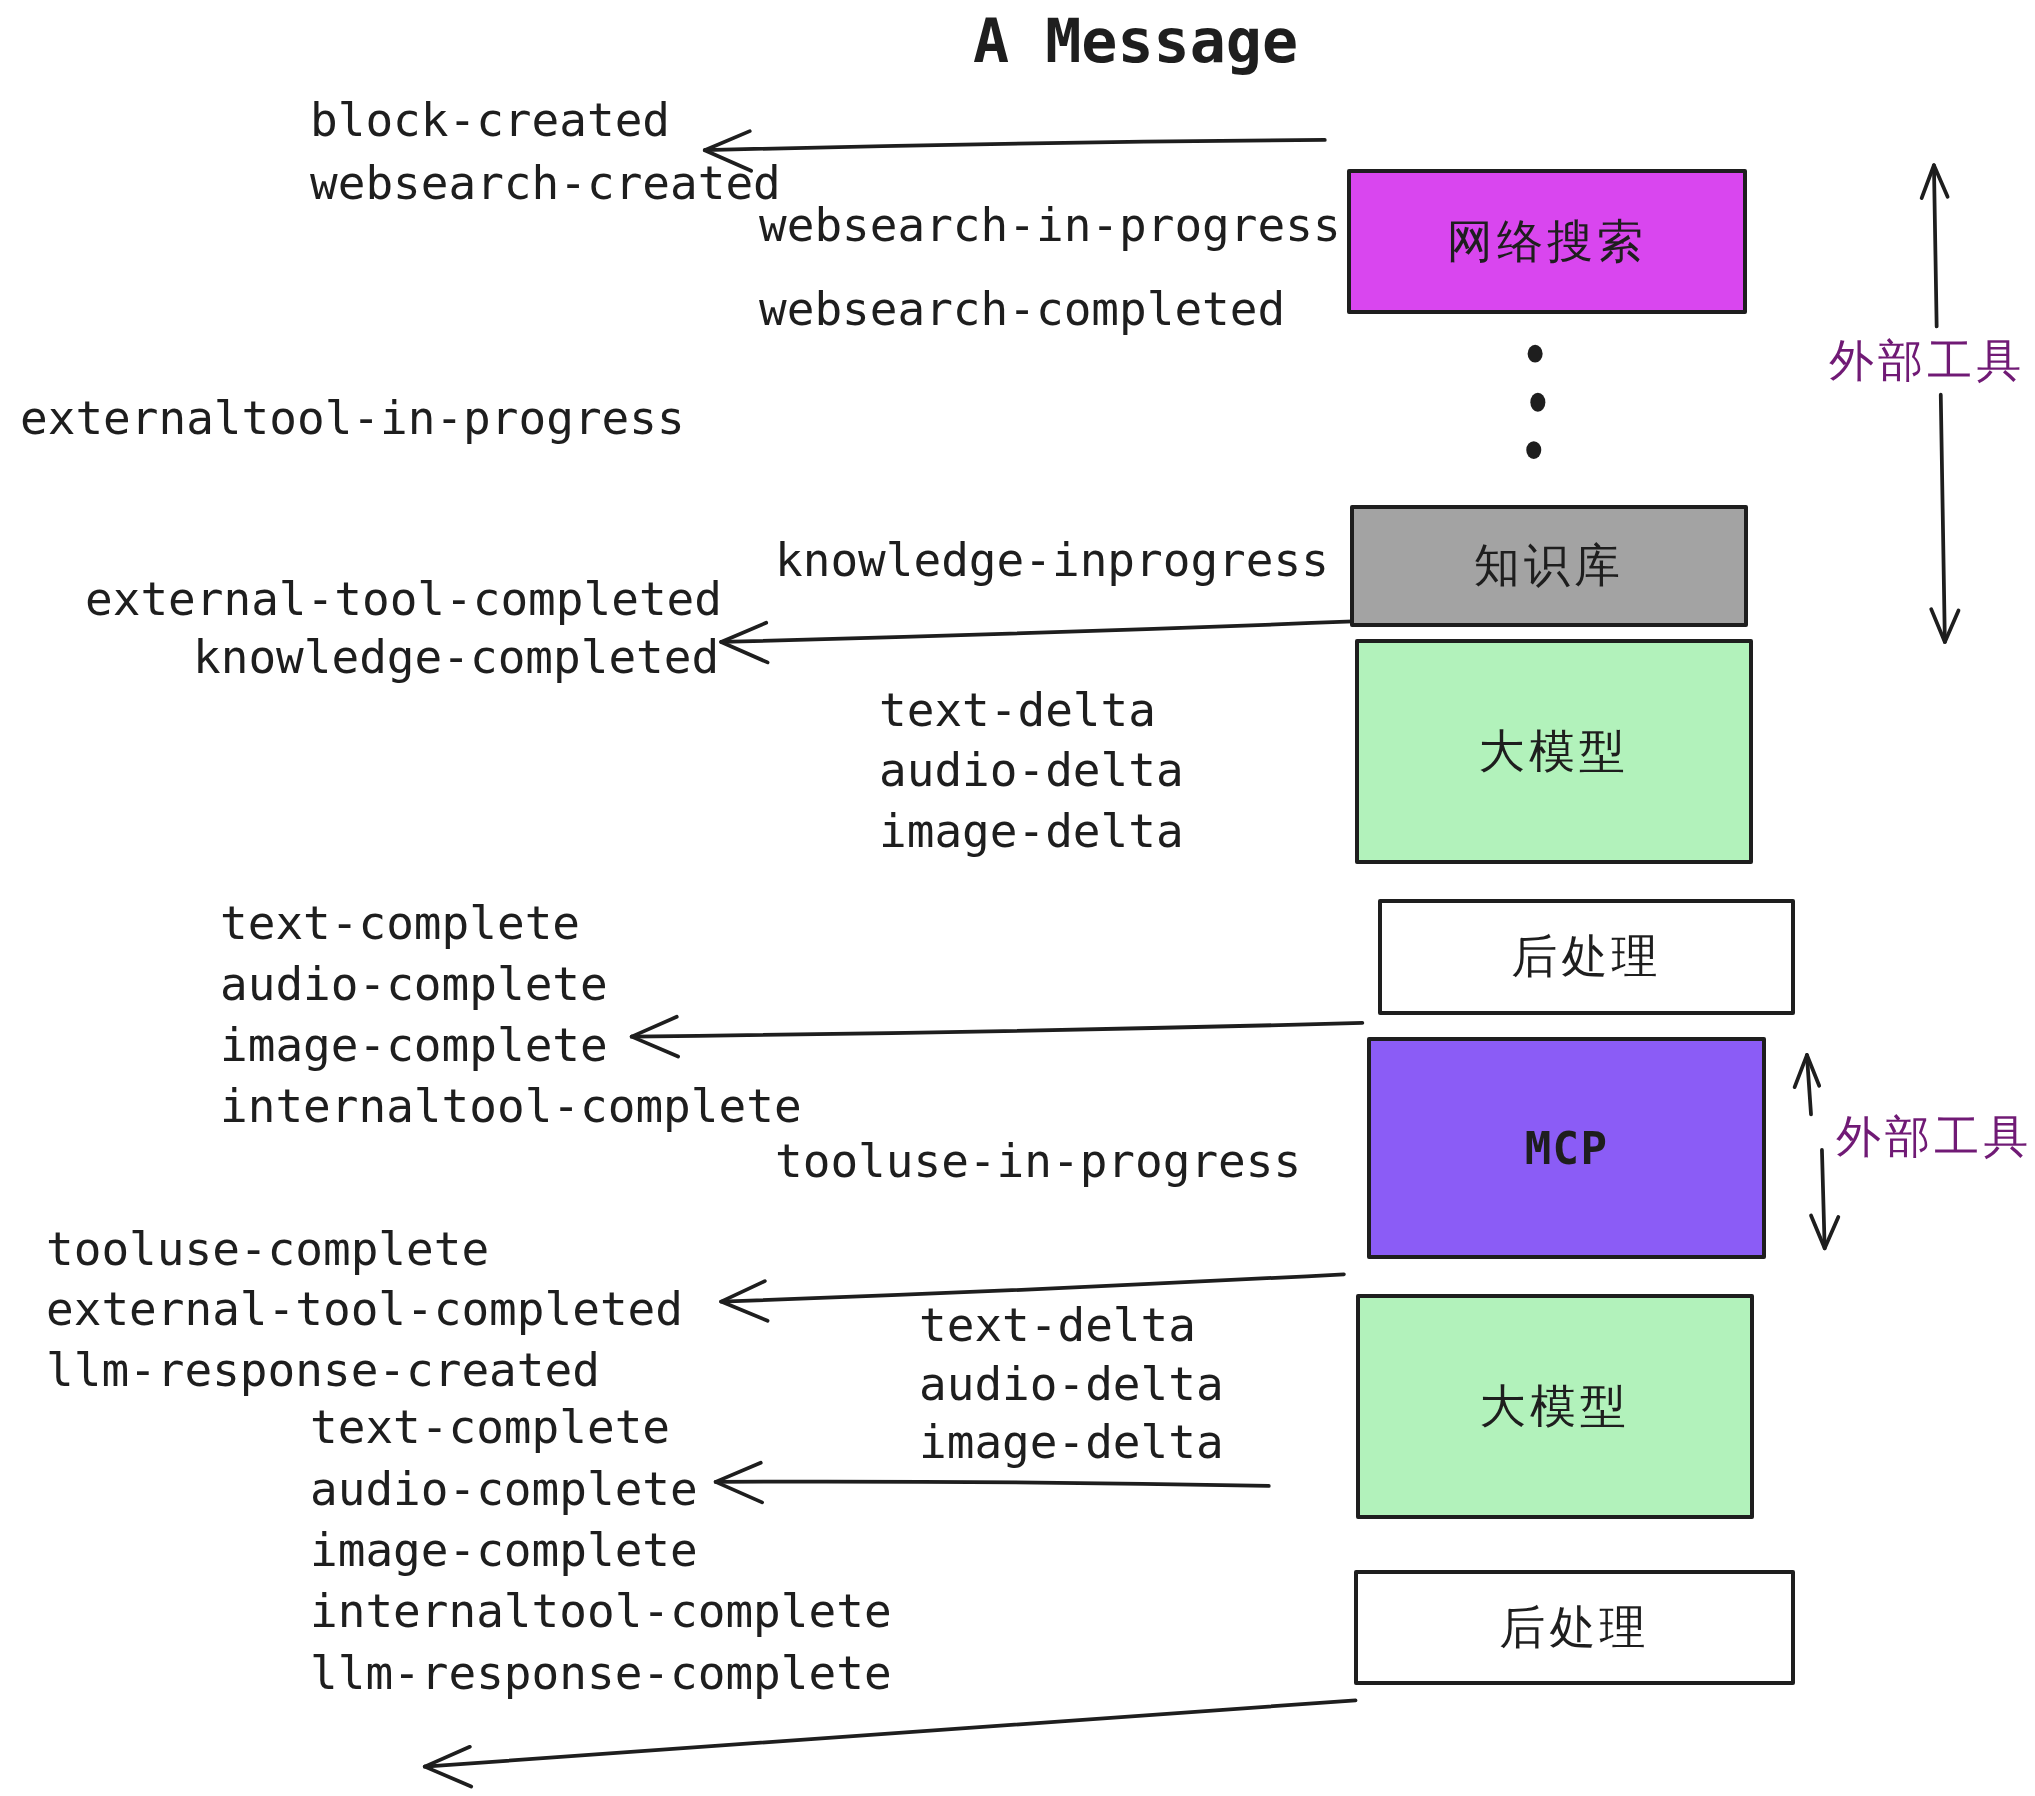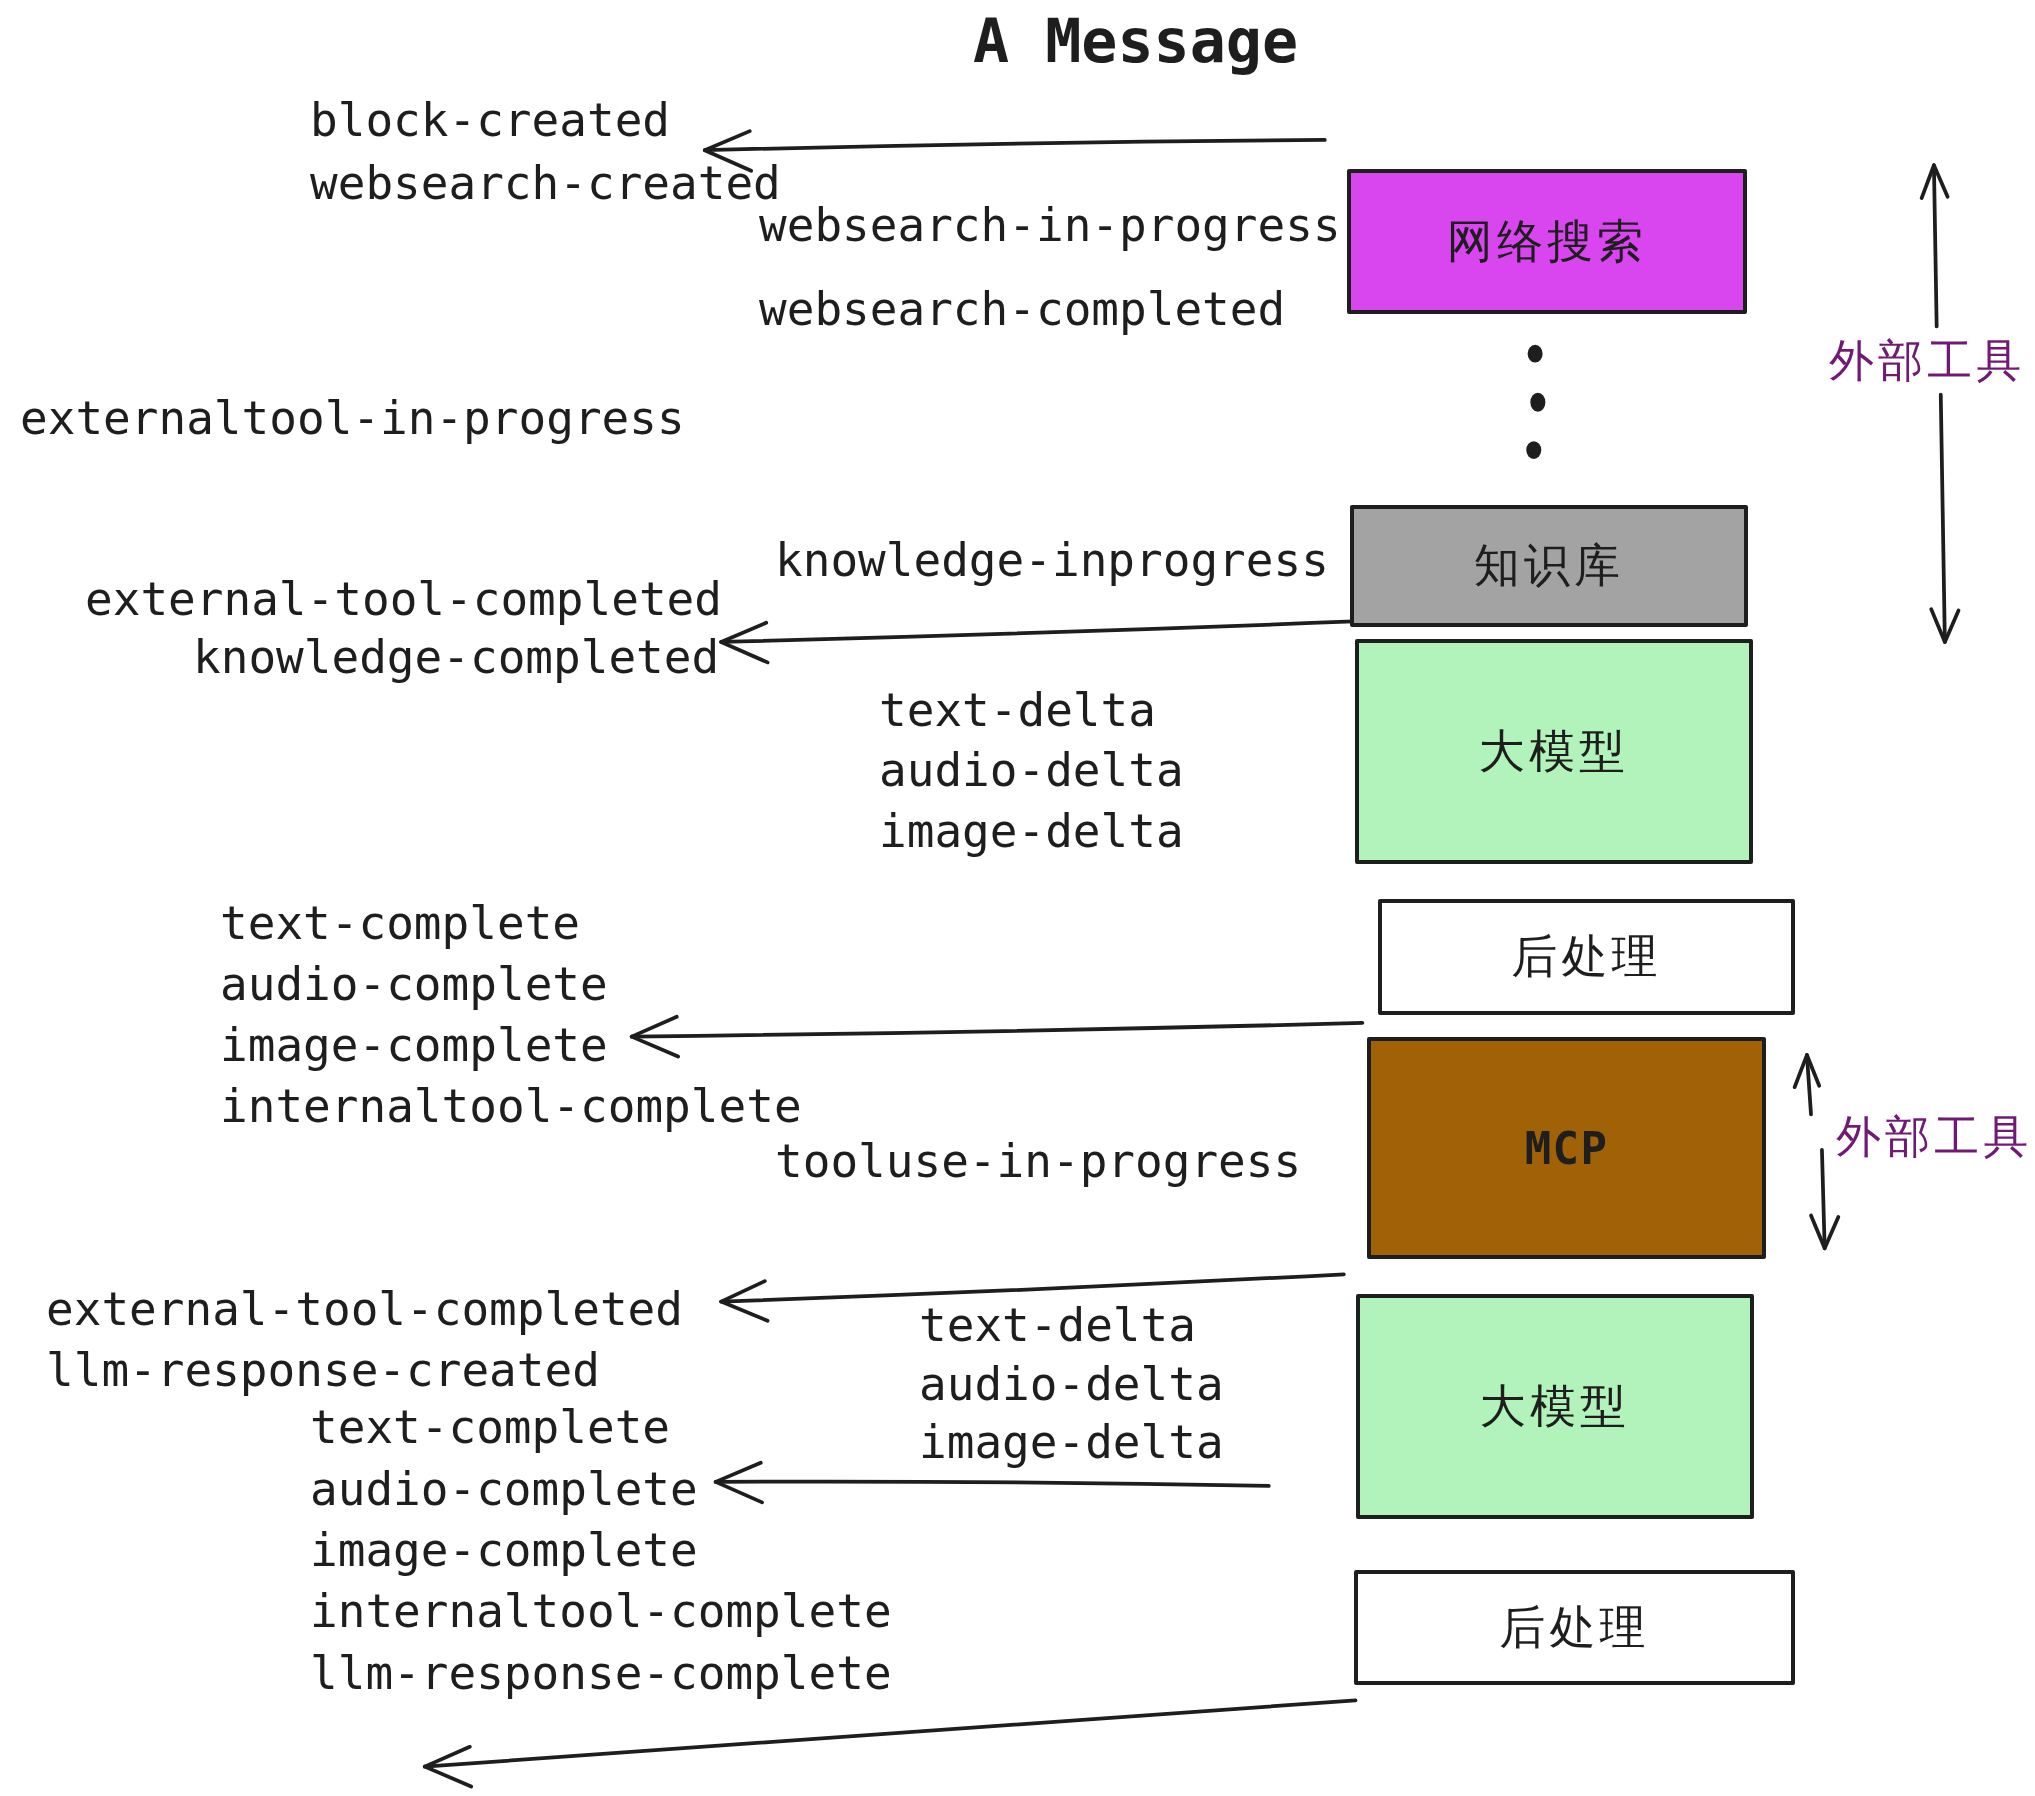--- a/index.html
+++ b/index.html
@@ -142,7 +142,7 @@
     <span class="box-label">后处理</span>
   </div>
 
-  <div class="box" style="left: 1367px; top: 1037px; width: 399px; height: 222px; background-color: #a16207;">
+  <div class="box" style="left: 1367px; top: 1037px; width: 399px; height: 222px; background-color: #8b5cf6;">
     <span class="box-label mono">MCP</span>
   </div>
 

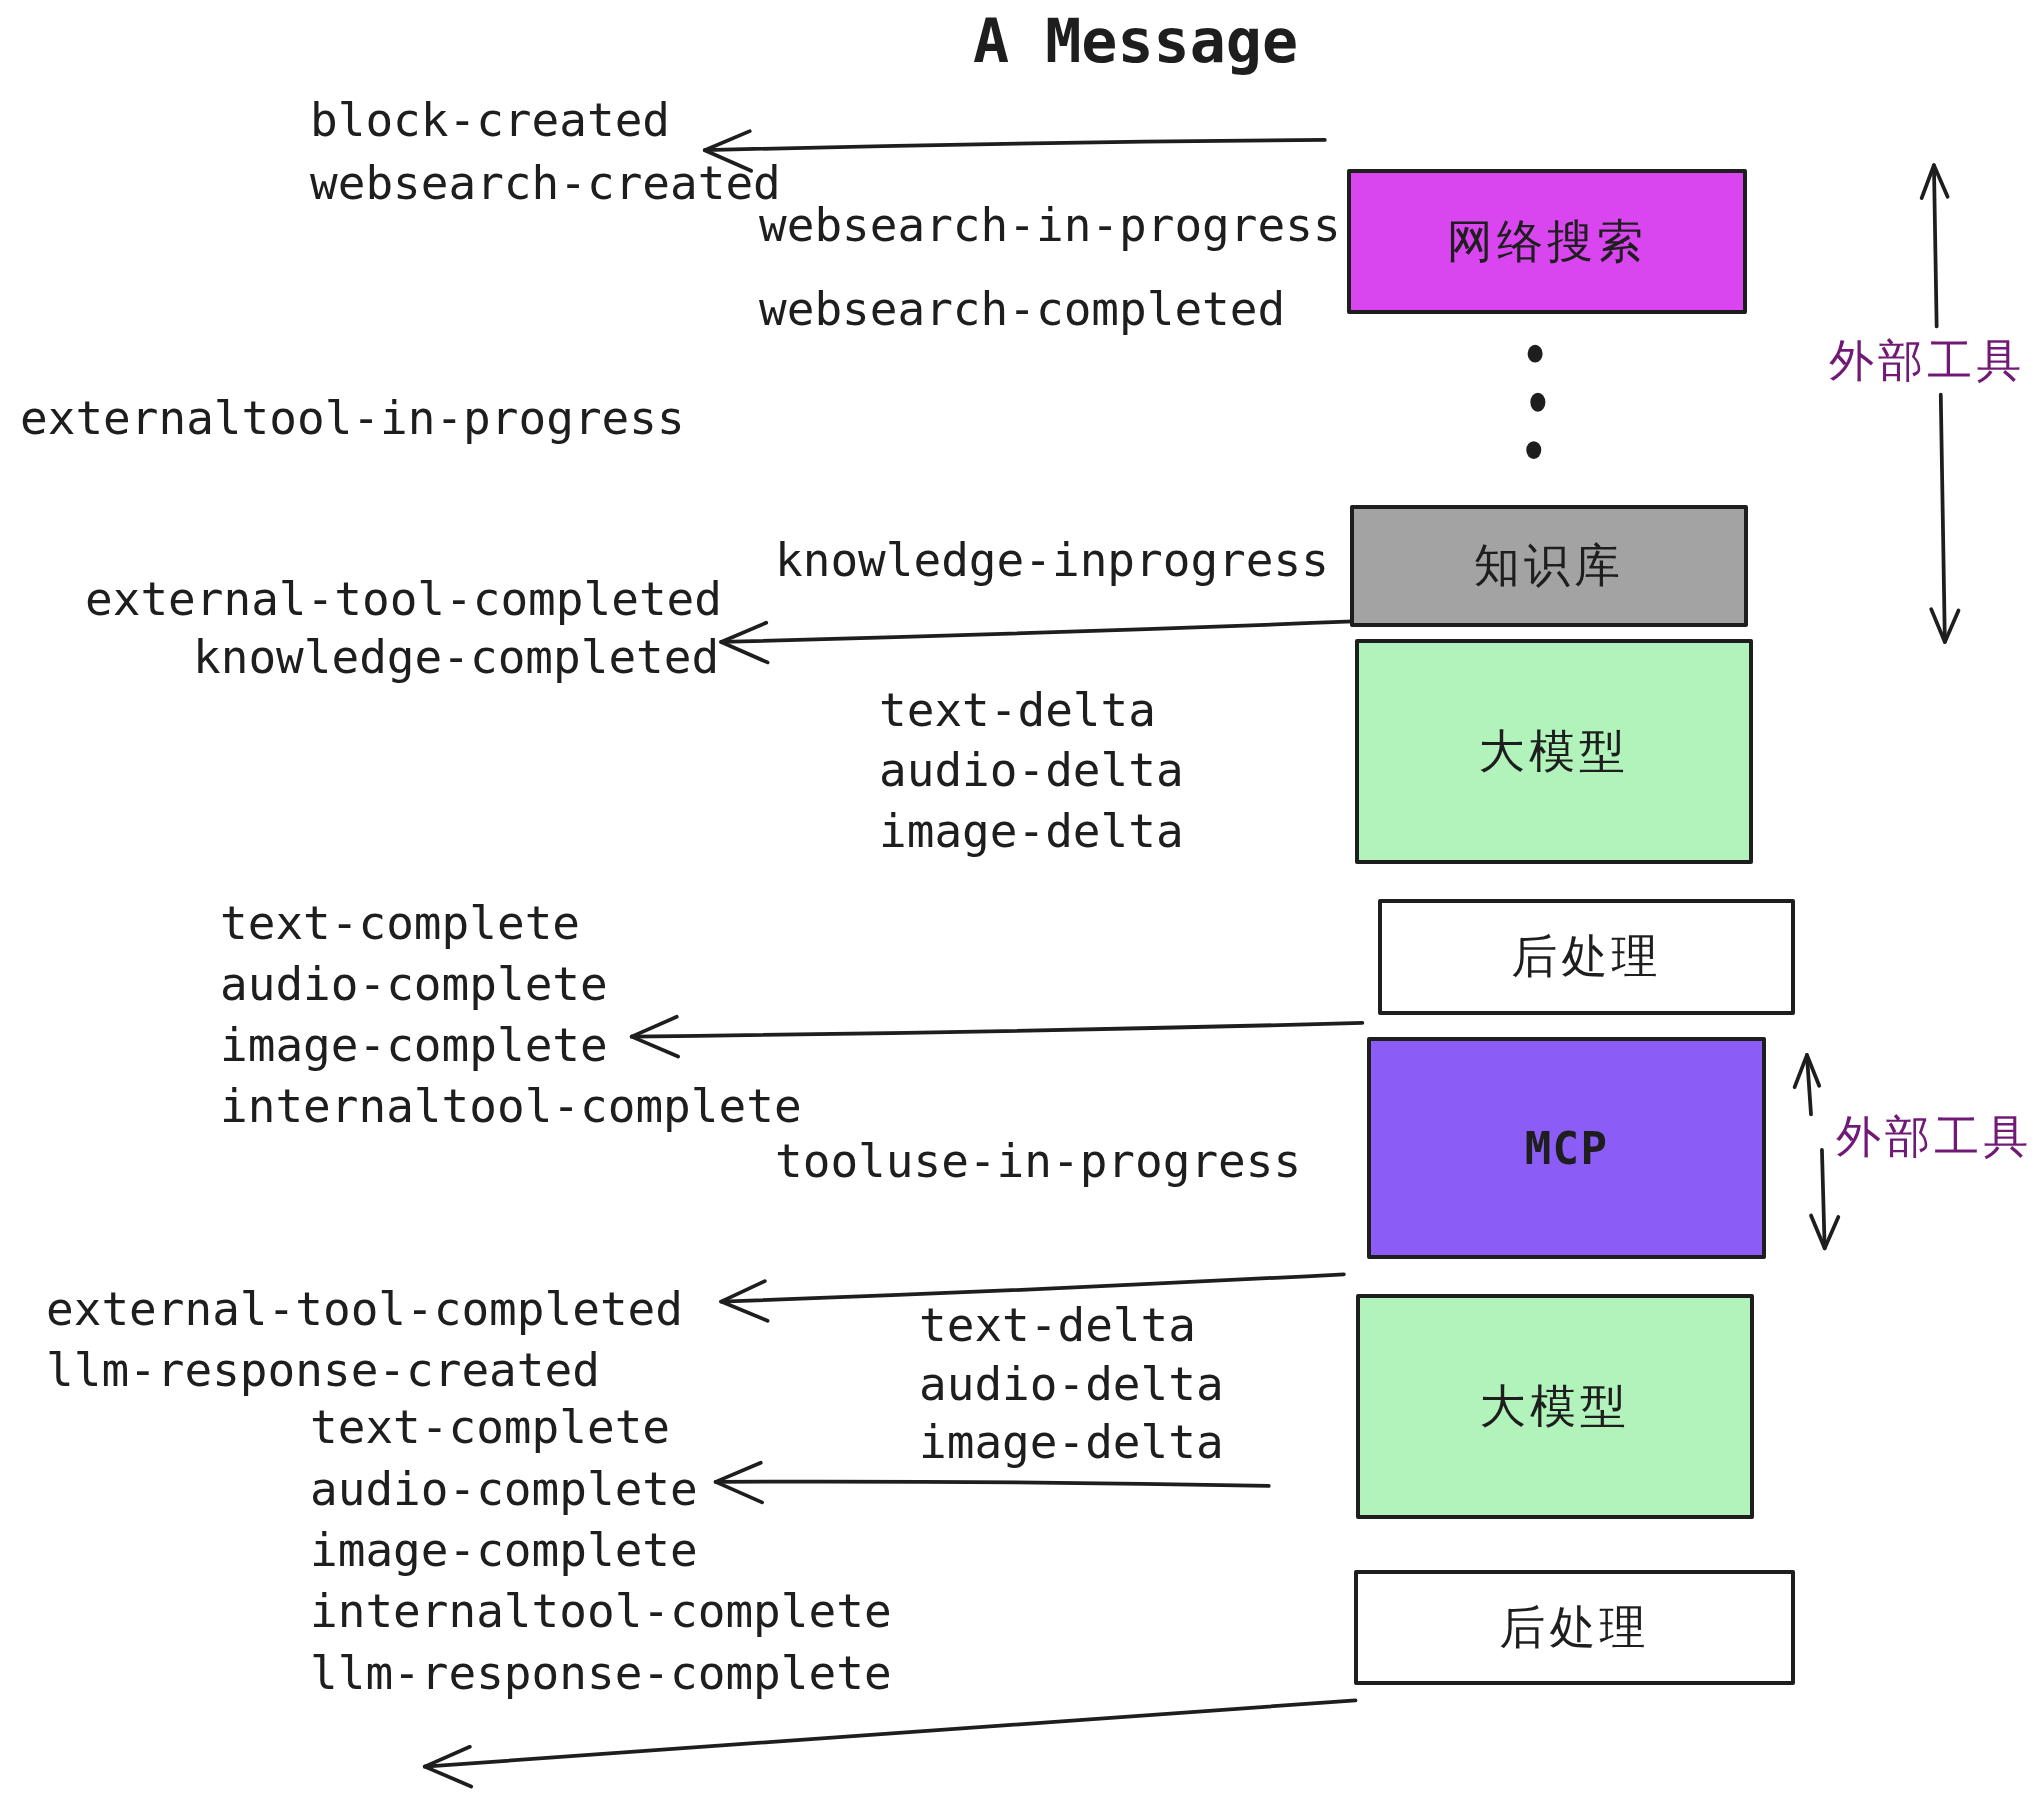--- a/index.html
+++ b/index.html
@@ -112,6 +112,7 @@
 
   <div class="ev" style="left:775px;top:1161px">tooluse-in-progress</div>
 
+  <div class="ev" style="left:46px;top:1249px">tooluse-complete</div>
   <div class="ev" style="left:46px;top:1309px">external-tool-completed</div>
   <div class="ev" style="left:46px;top:1370px">llm-response-created</div>
 

